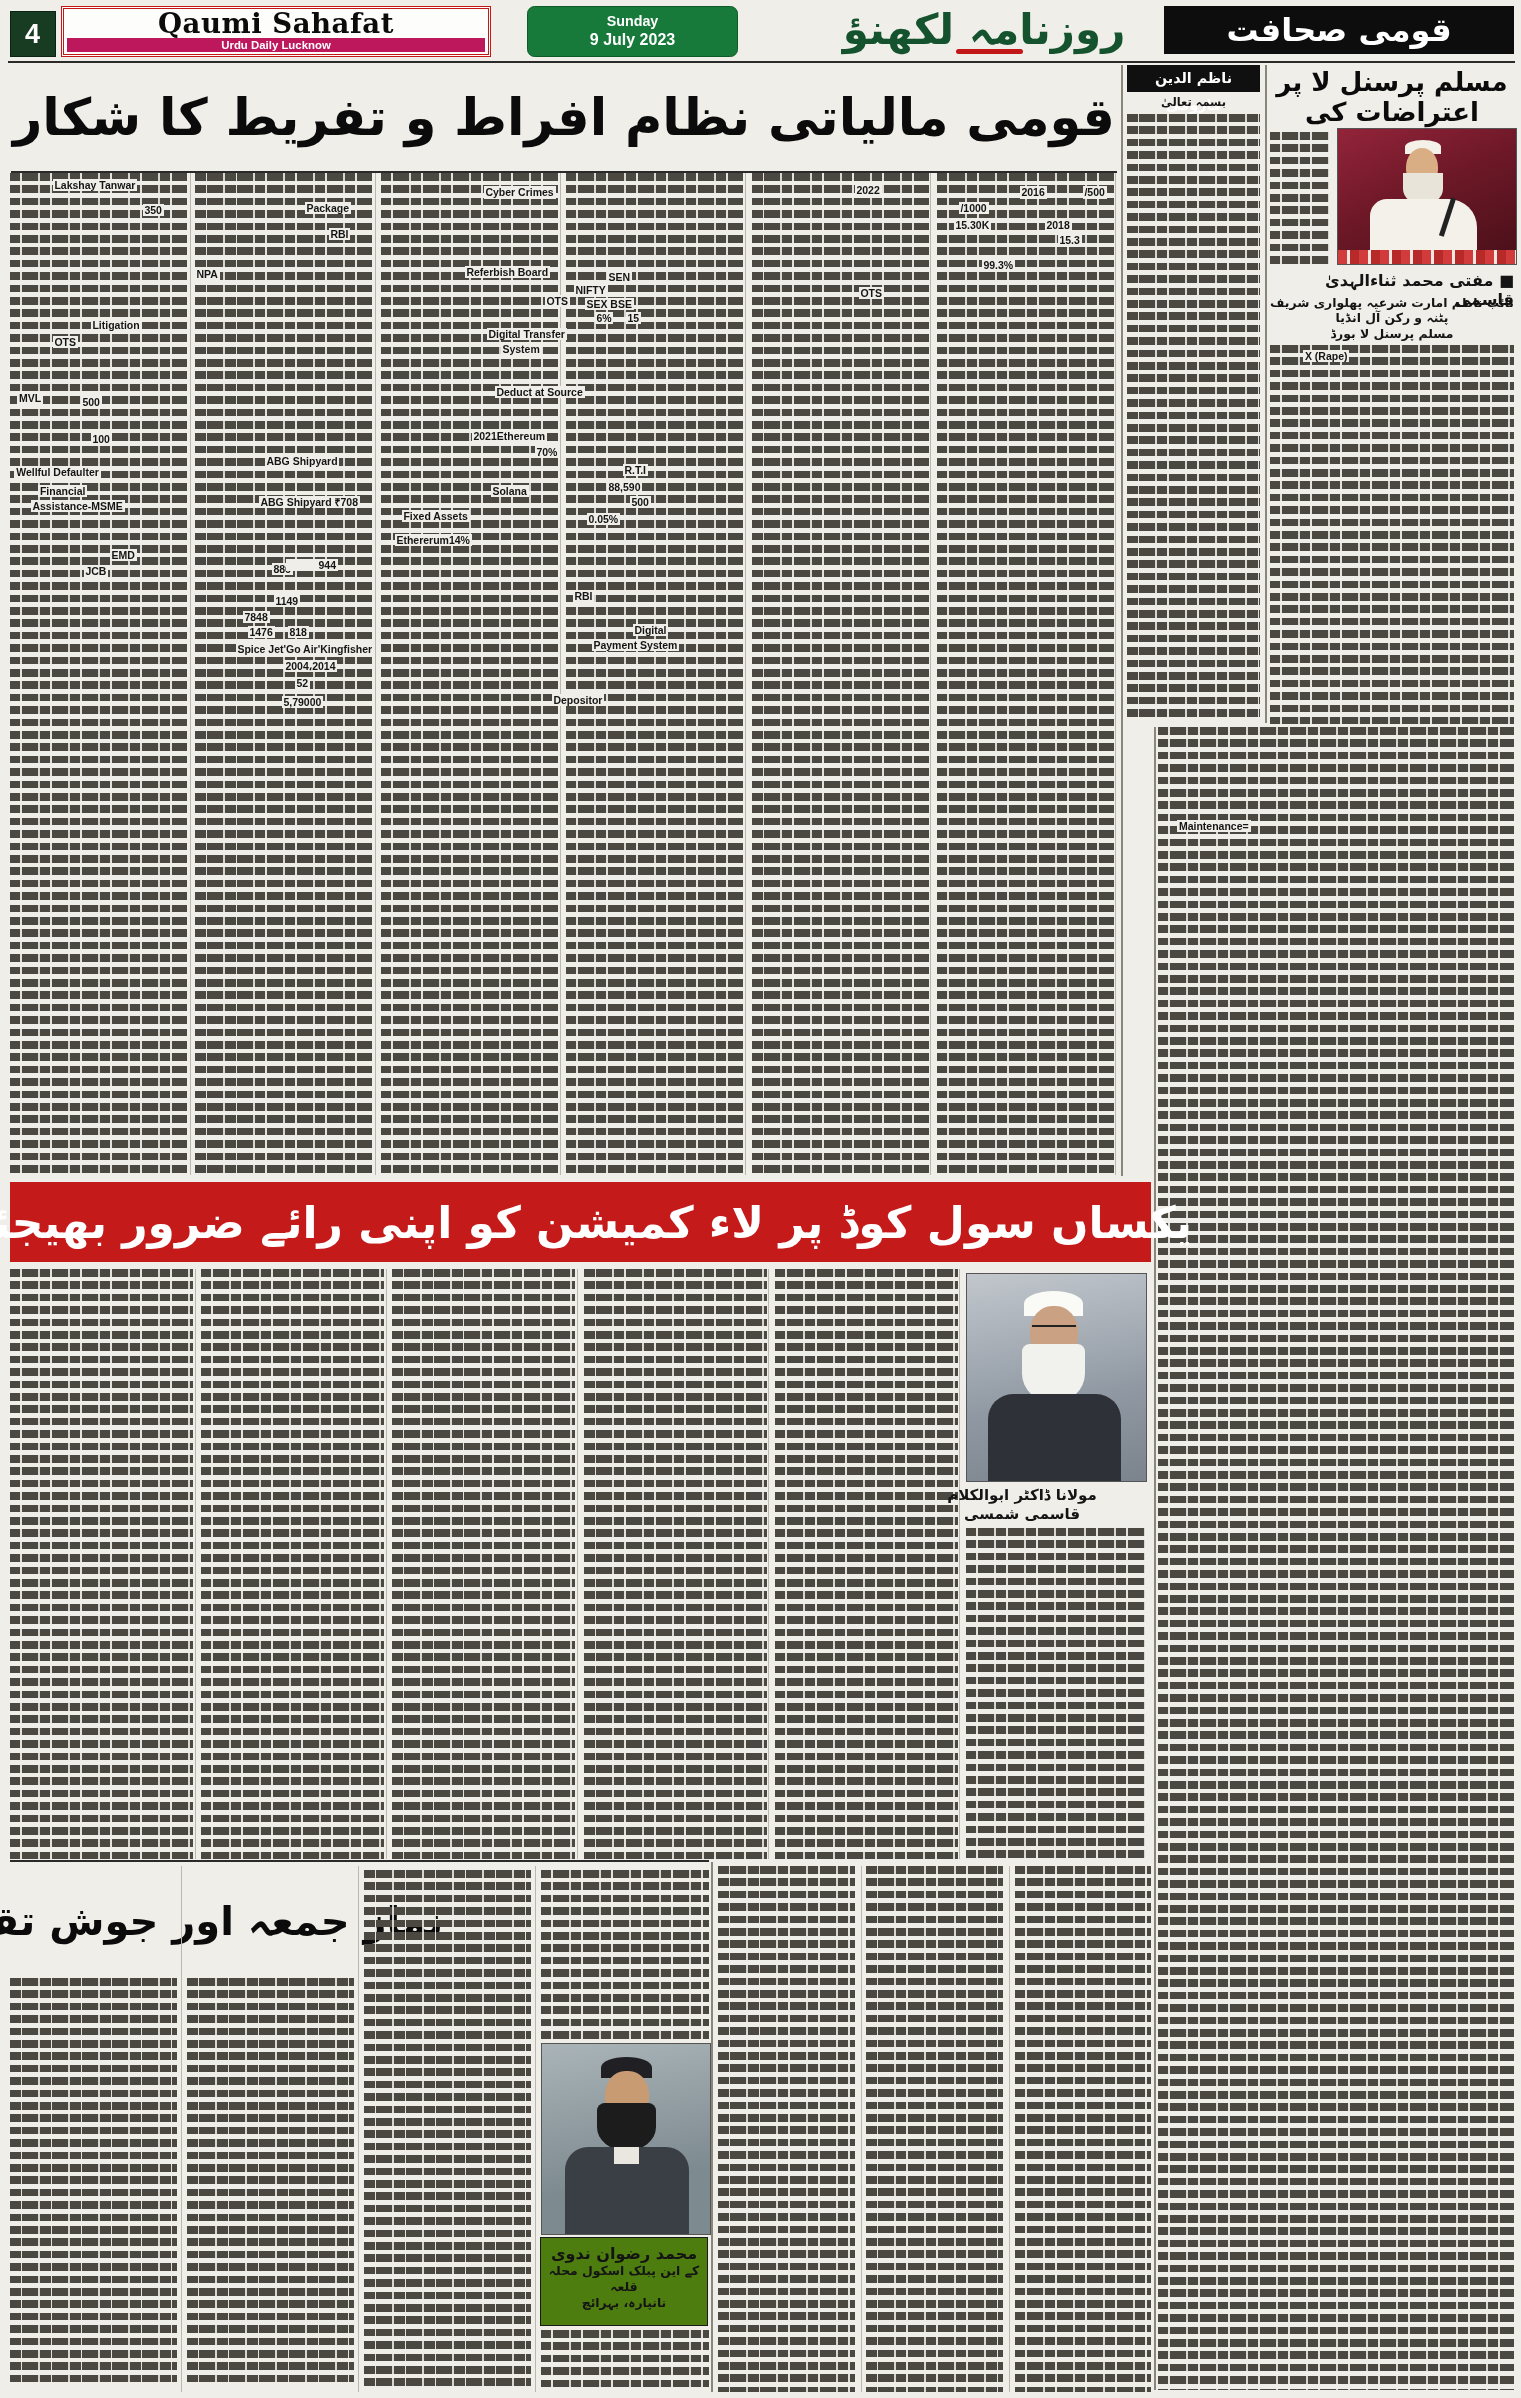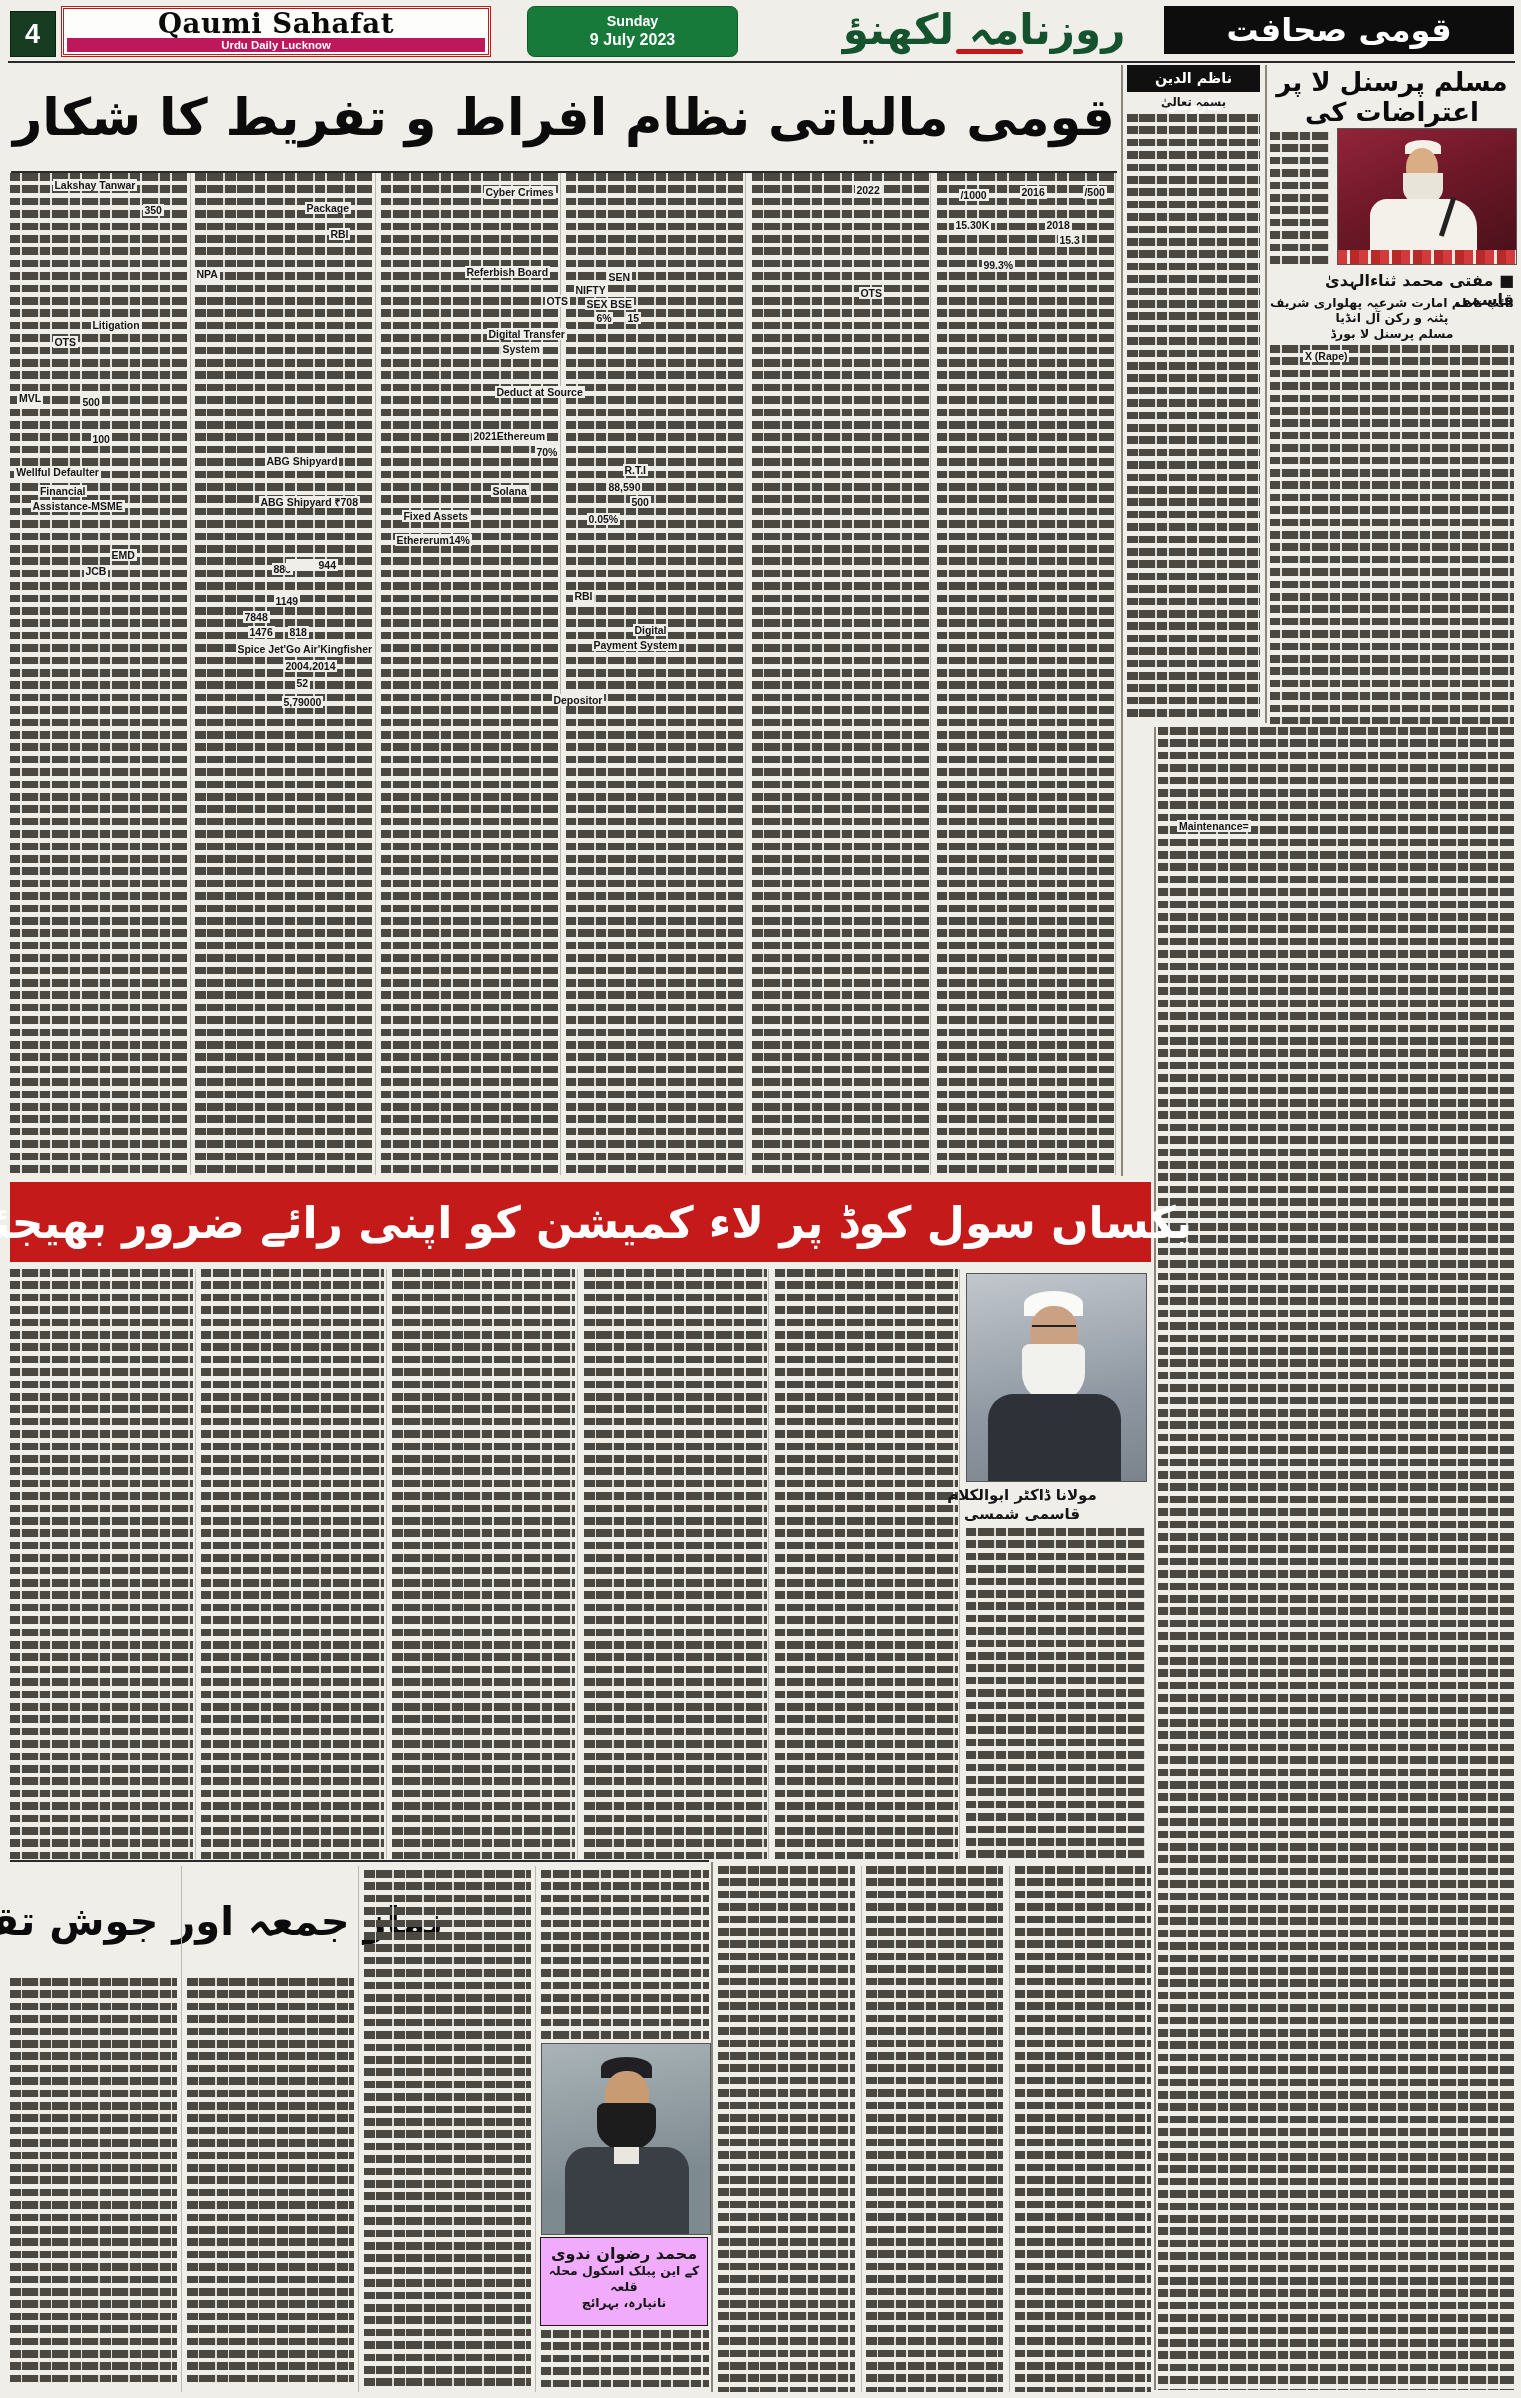--- a/index.html
+++ b/index.html
@@ -182,7 +182,7 @@
 
   <span class="chip" style="left:1073px;top:13.3px;">/500</span>
   <span class="chip" style="left:1010px;top:13.3px;">2016</span>
-  <span class="chip" style="left:949px;top:16px;">/1000</span>
+  <span class="chip" style="left:949px;top:29px;">/1000</span>
   <span class="chip" style="left:944px;top:46px;">15.30K</span>
   <span class="chip" style="left:1035px;top:46px;">2018</span>
   <span class="chip" style="left:1048px;top:61px;">15.3</span>

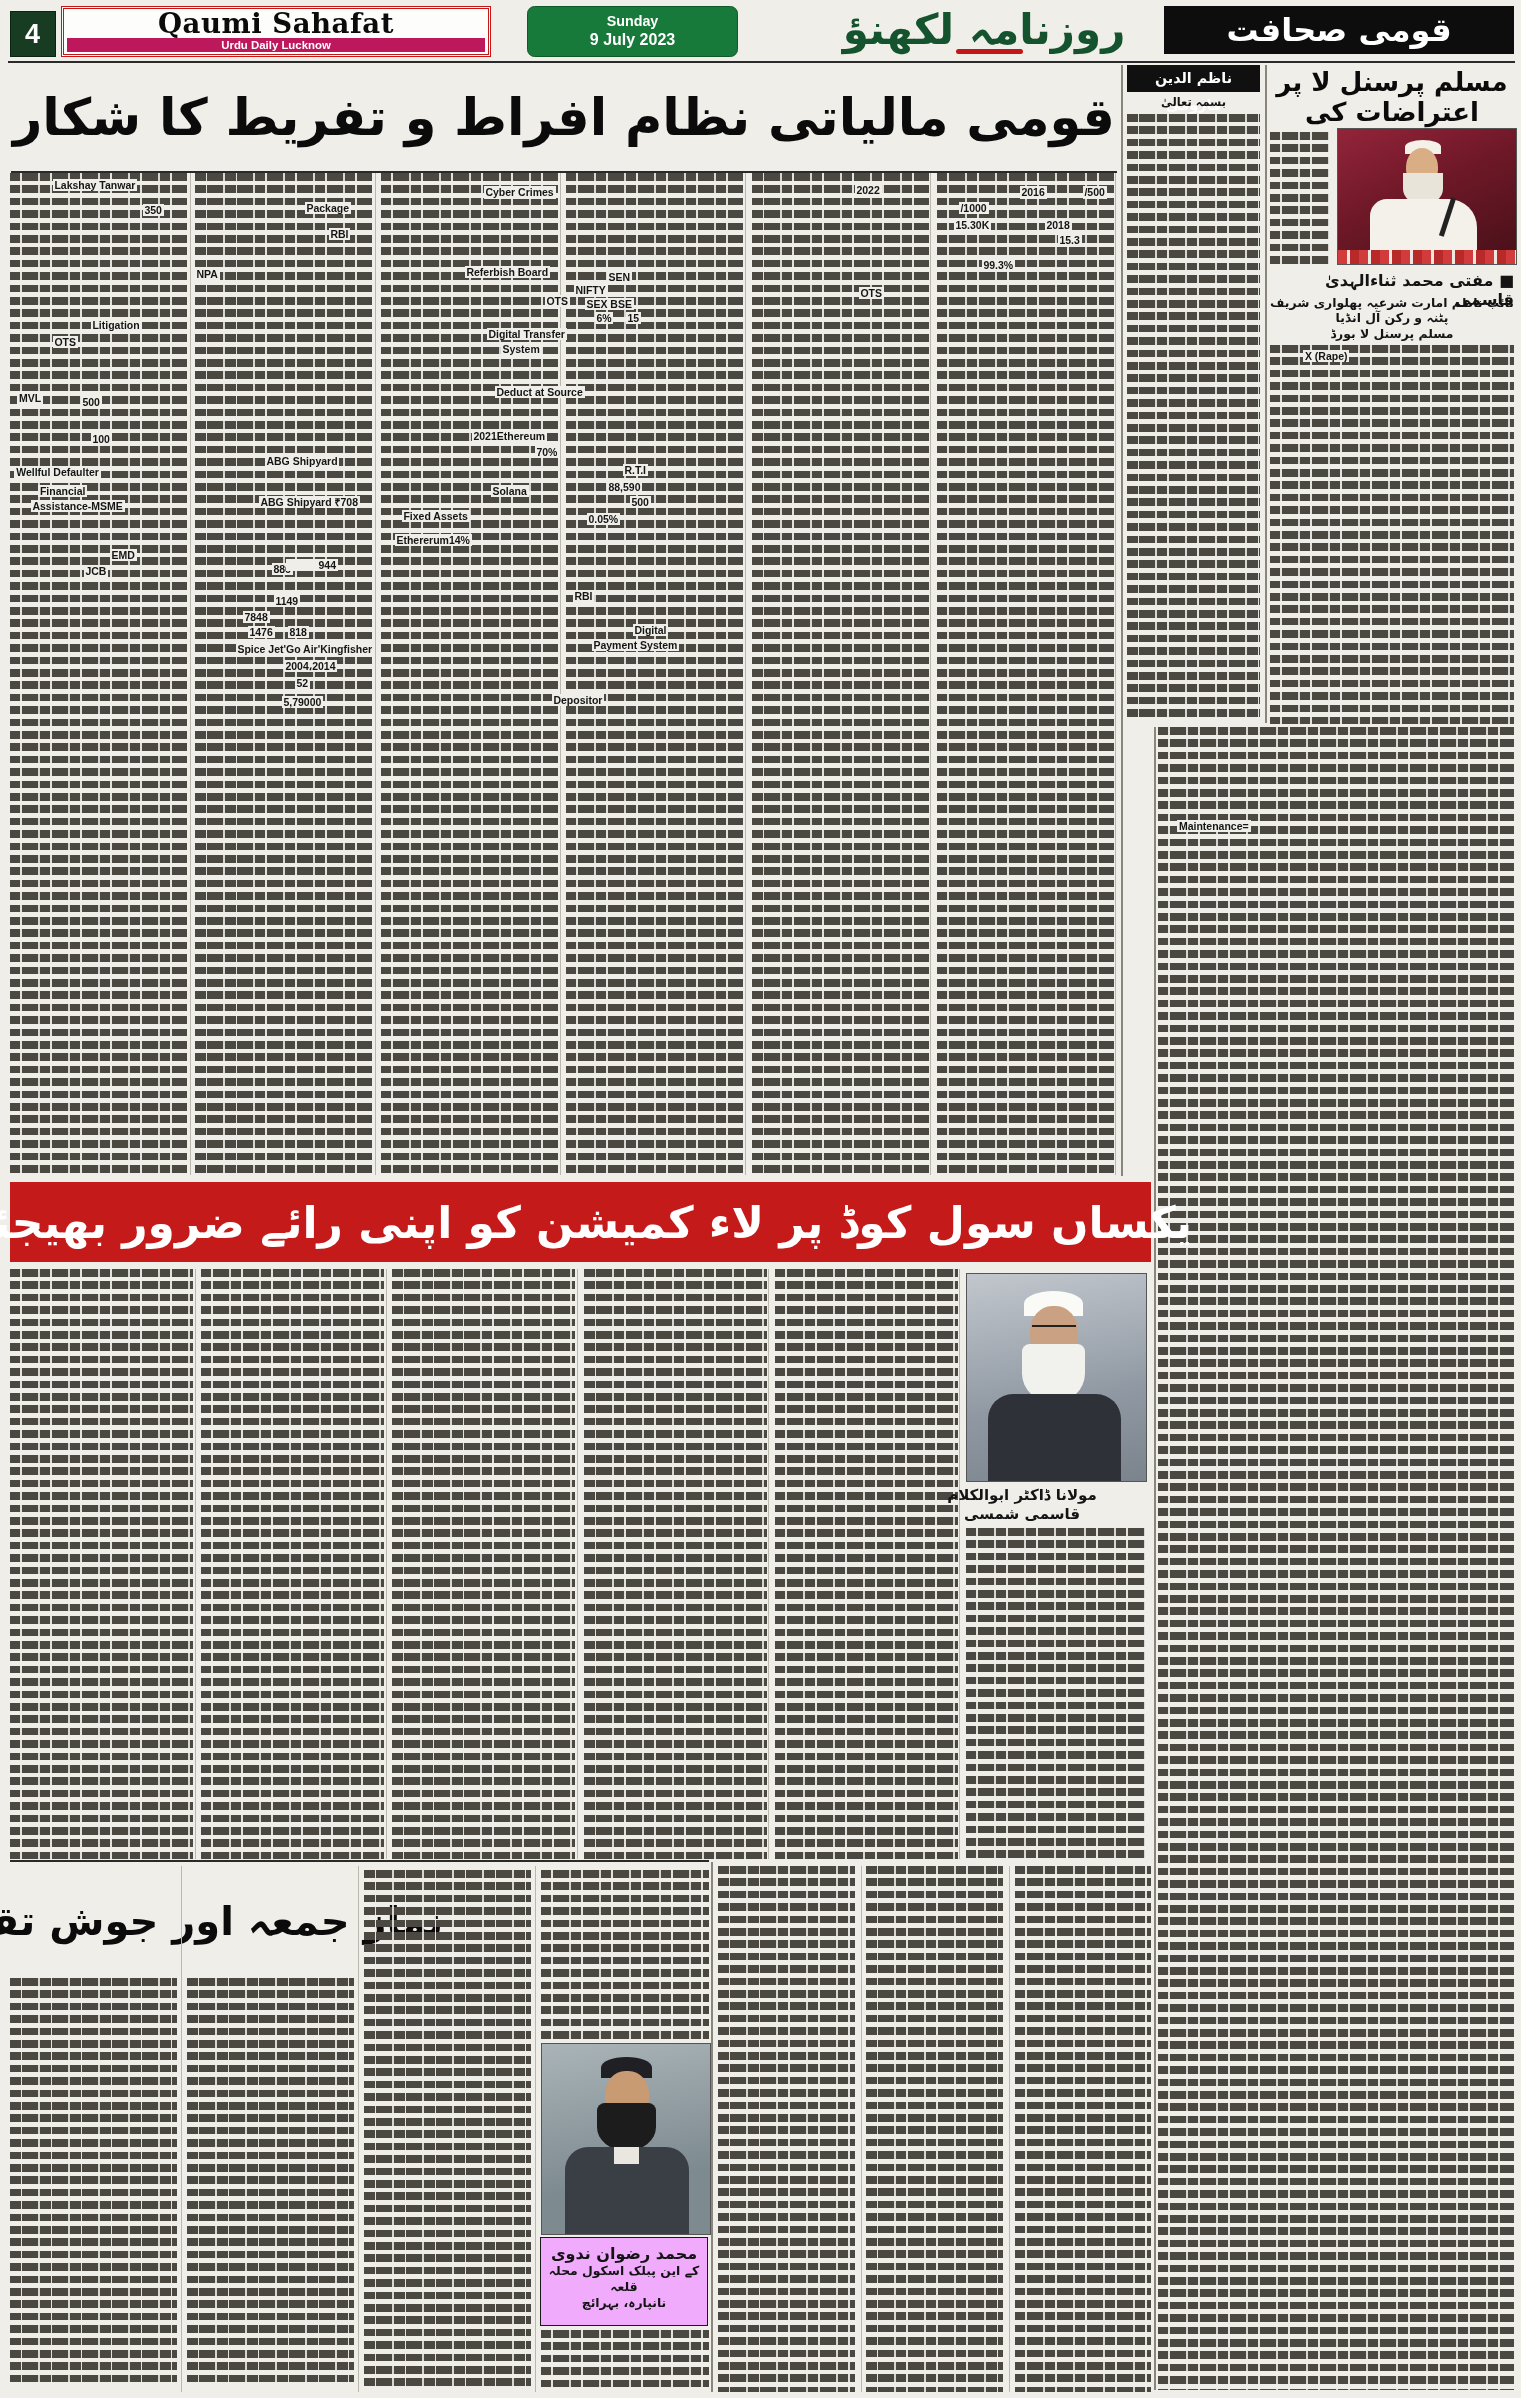--- a/index.html
+++ b/index.html
@@ -57,7 +57,7 @@
   
   #sermonhead{left:13.3px;top:1874px;width:430px;height:93px;display:flex;align-items:center;justify-content:flex-start;
     direction:rtl;white-space:nowrap;font:700 40px "DejaVu Sans",sans-serif;color:#0b0b0b;}
-  .capbox{left:540px;top:2237px;width:168px;height:89px;border:1.9px solid #1a1a1a;background:#f0abfc;box-sizing:border-box;
+  .capbox{left:540px;top:2237px;width:168px;height:89px;border:1.9px solid #1a1a1a;background:#4d7c0f;box-sizing:border-box;
     direction:rtl;text-align:center;padding-top:5.7px;}
   .capbox .nm{font:700 16px "DejaVu Sans",sans-serif;}
   .capbox .ad{font:700 12.4px "DejaVu Sans",sans-serif;line-height:16px;}

